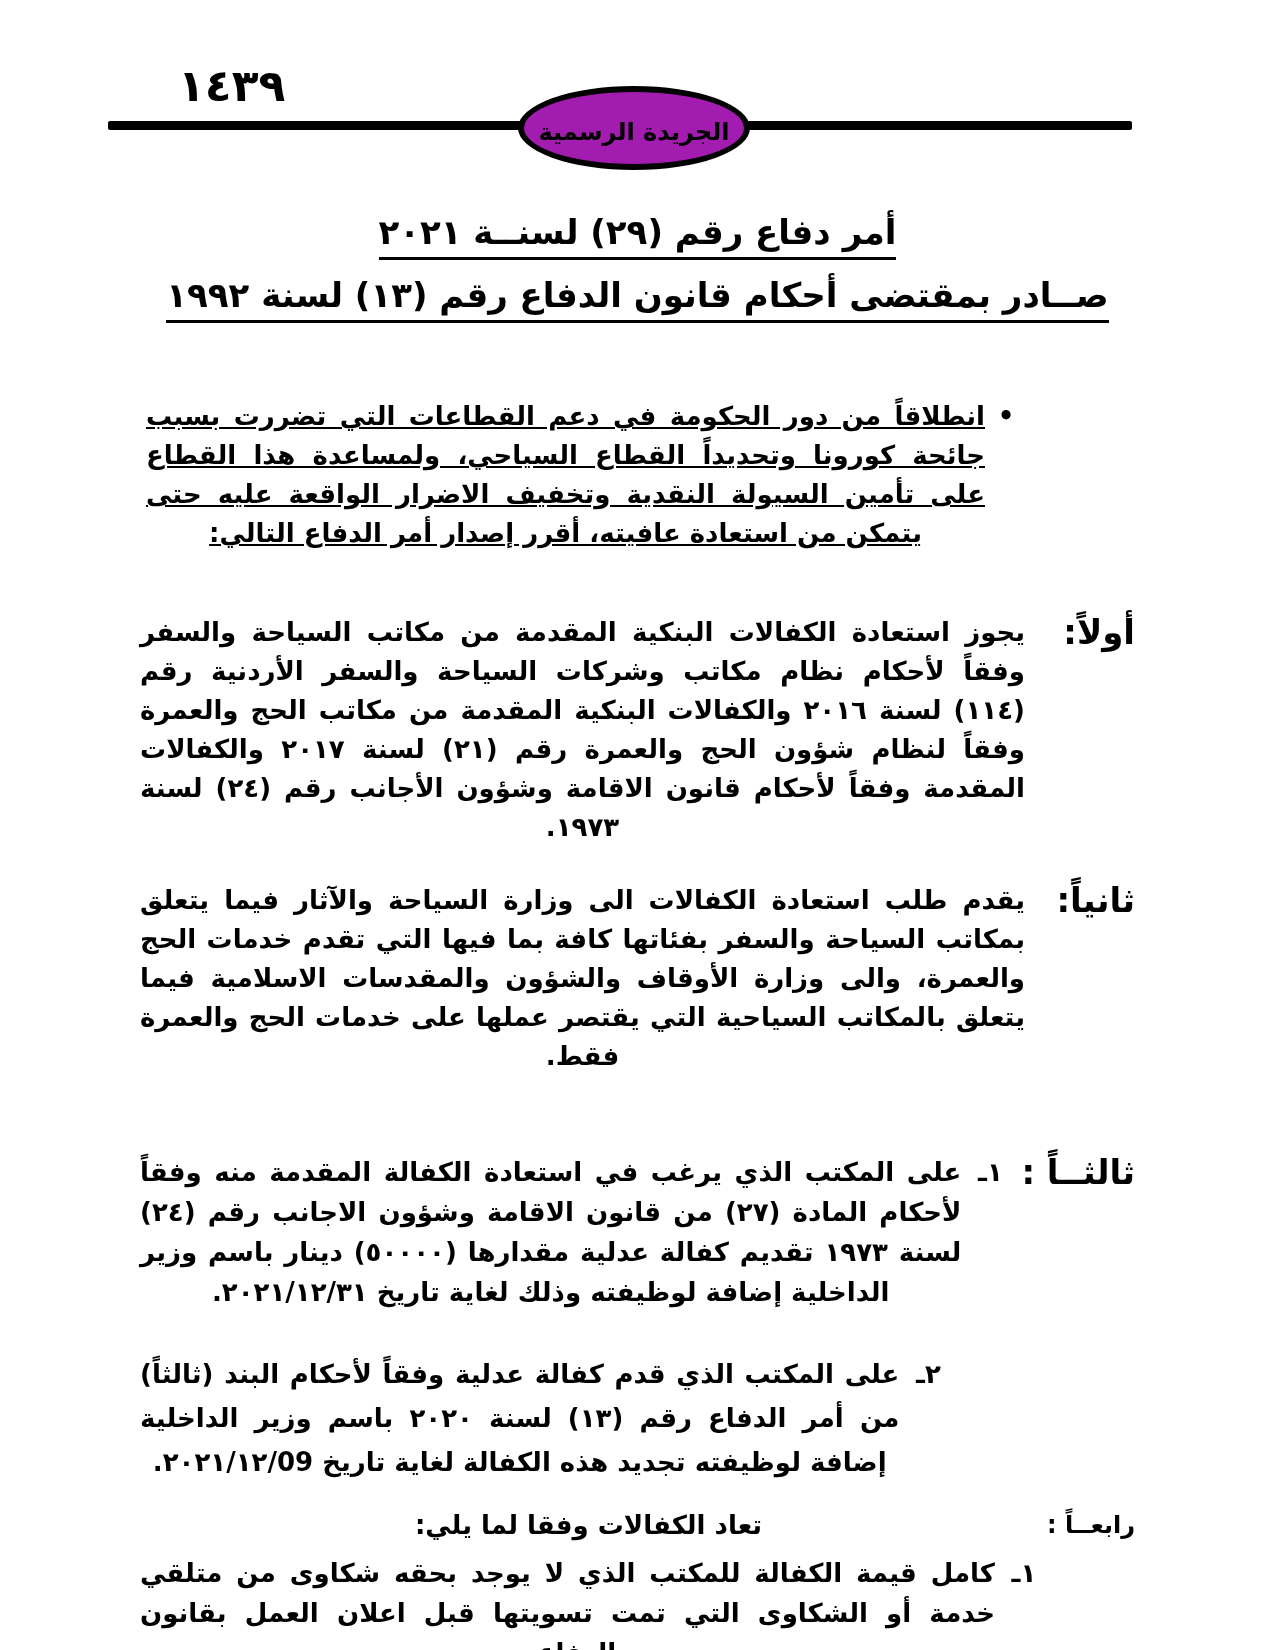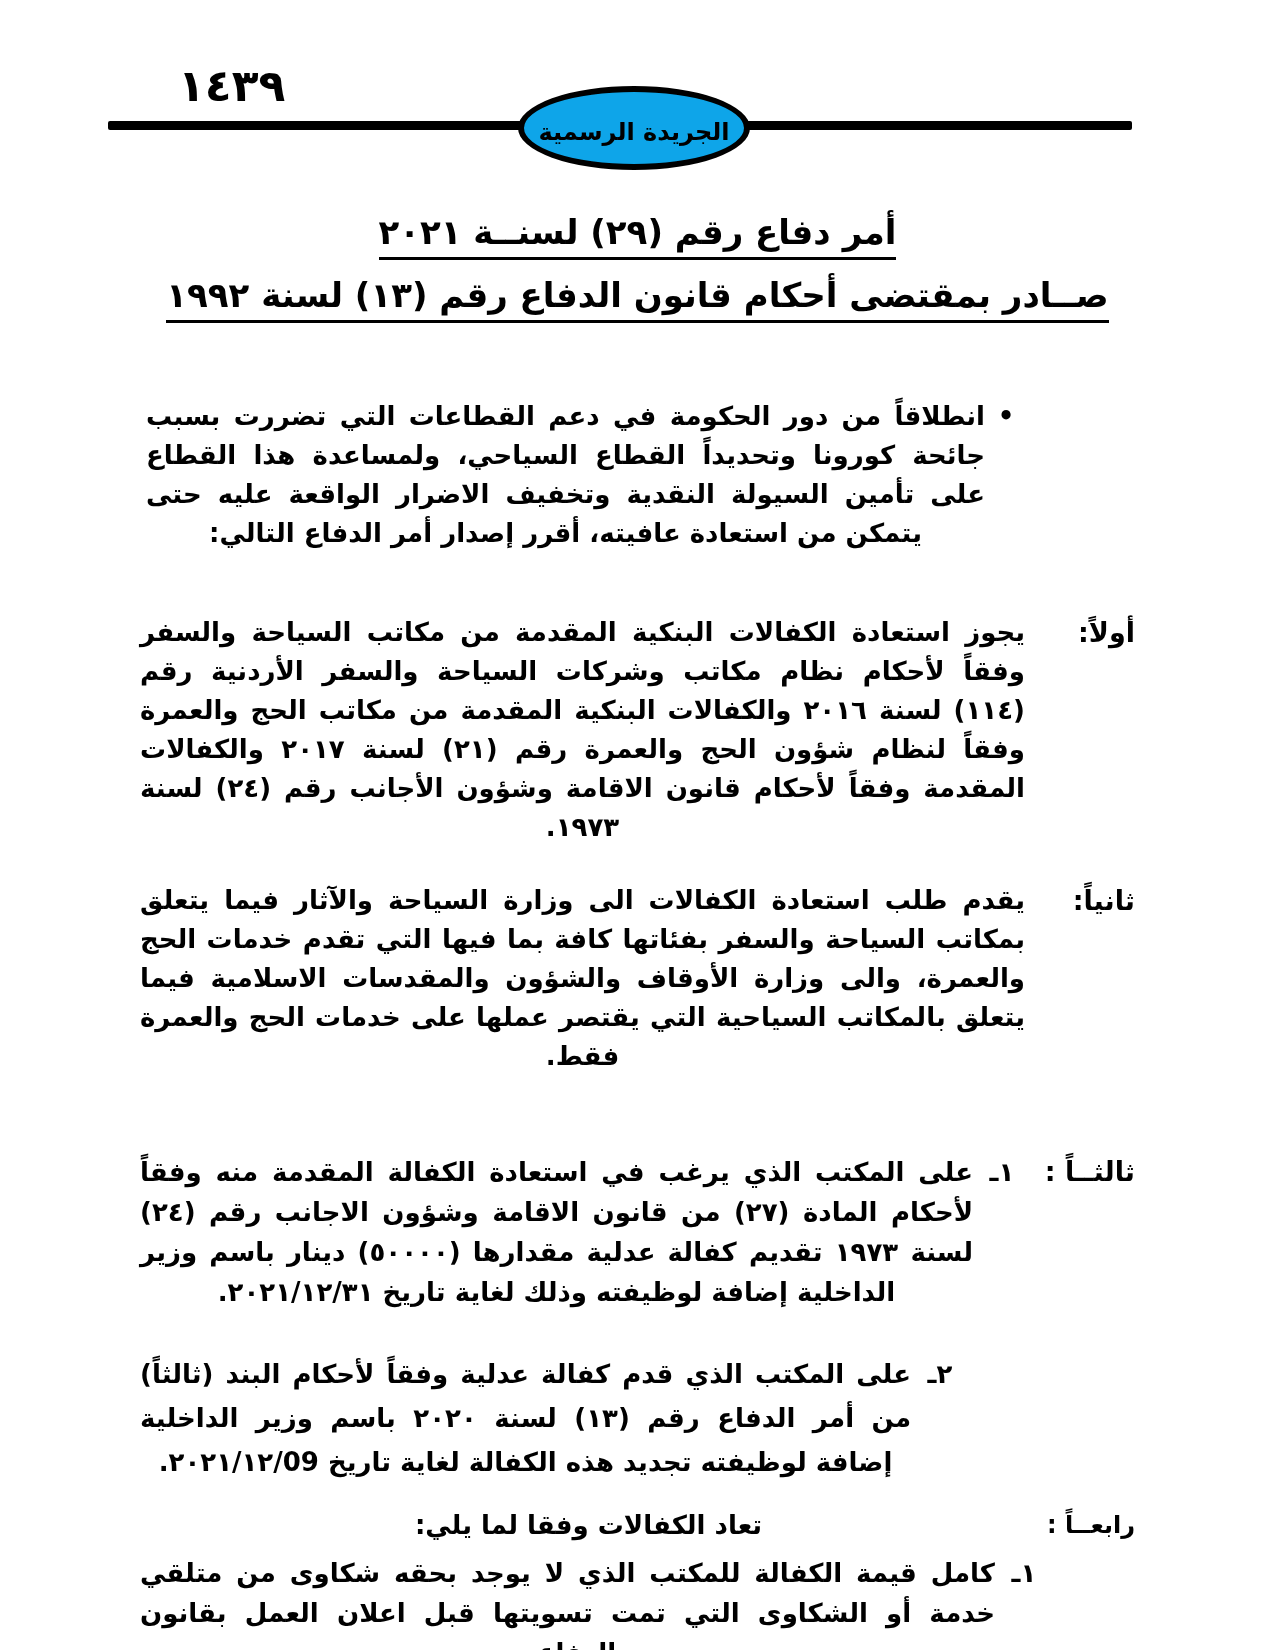--- a/index.html
+++ b/index.html
@@ -25,7 +25,7 @@
   .seal{
     position:absolute;top:86px;left:518px;
     width:232px;height:84px;
-    background:#0ea5e9;border:6px solid #000;border-radius:50%;
+    background:#a21caf;border:6px solid #000;border-radius:50%;
     display:flex;align-items:center;justify-content:center;
     box-sizing:border-box;
   }

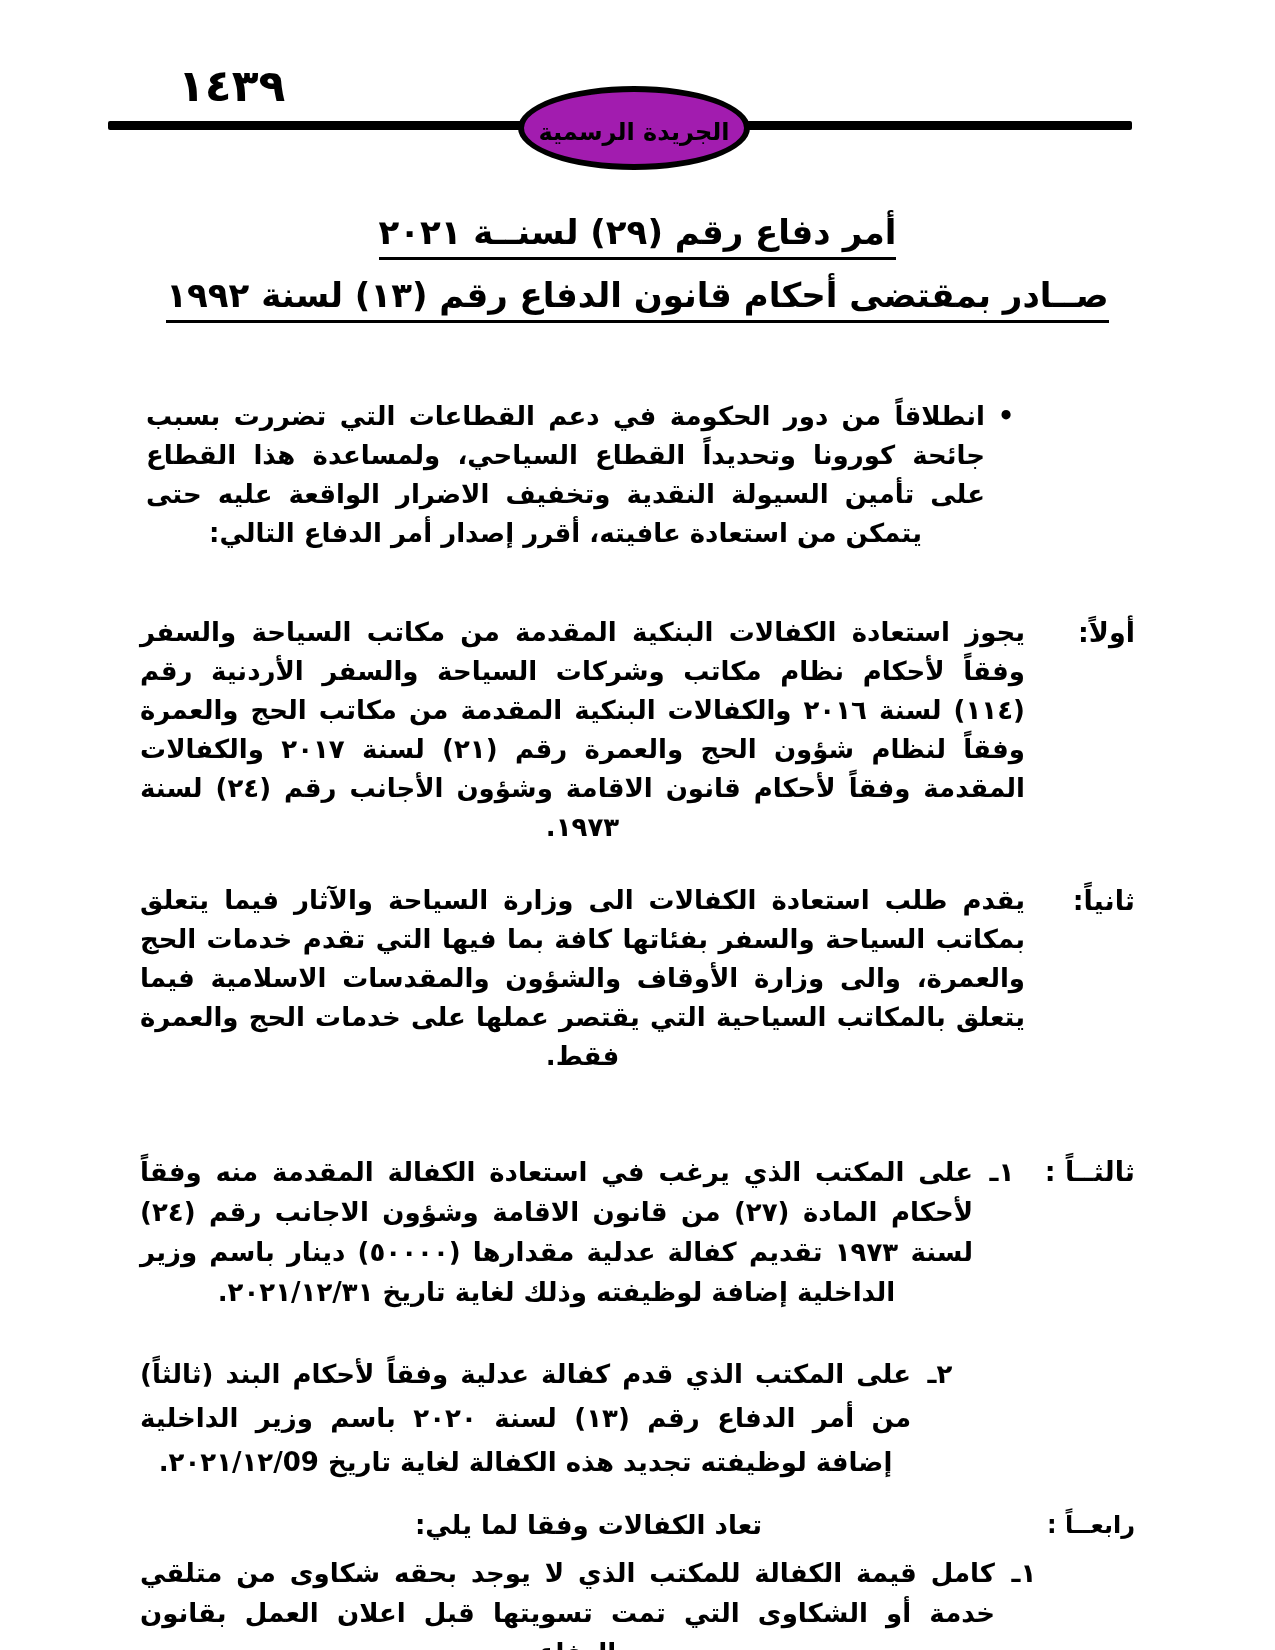--- a/index.html
+++ b/index.html
@@ -50,7 +50,7 @@
   .preamble .bullet{flex:0 0 22px;text-align:center;}
   .preamble p{
     margin:0;flex:1;
-    text-align:justify;text-align-last:center;text-justify:inter-word;
+    text-align:justify;text-align-last:center;text-justify:inter-word;text-decoration:underline;
   }
   .clause{display:flex;gap:8px;line-height:39px;}
   .clause .clabel{

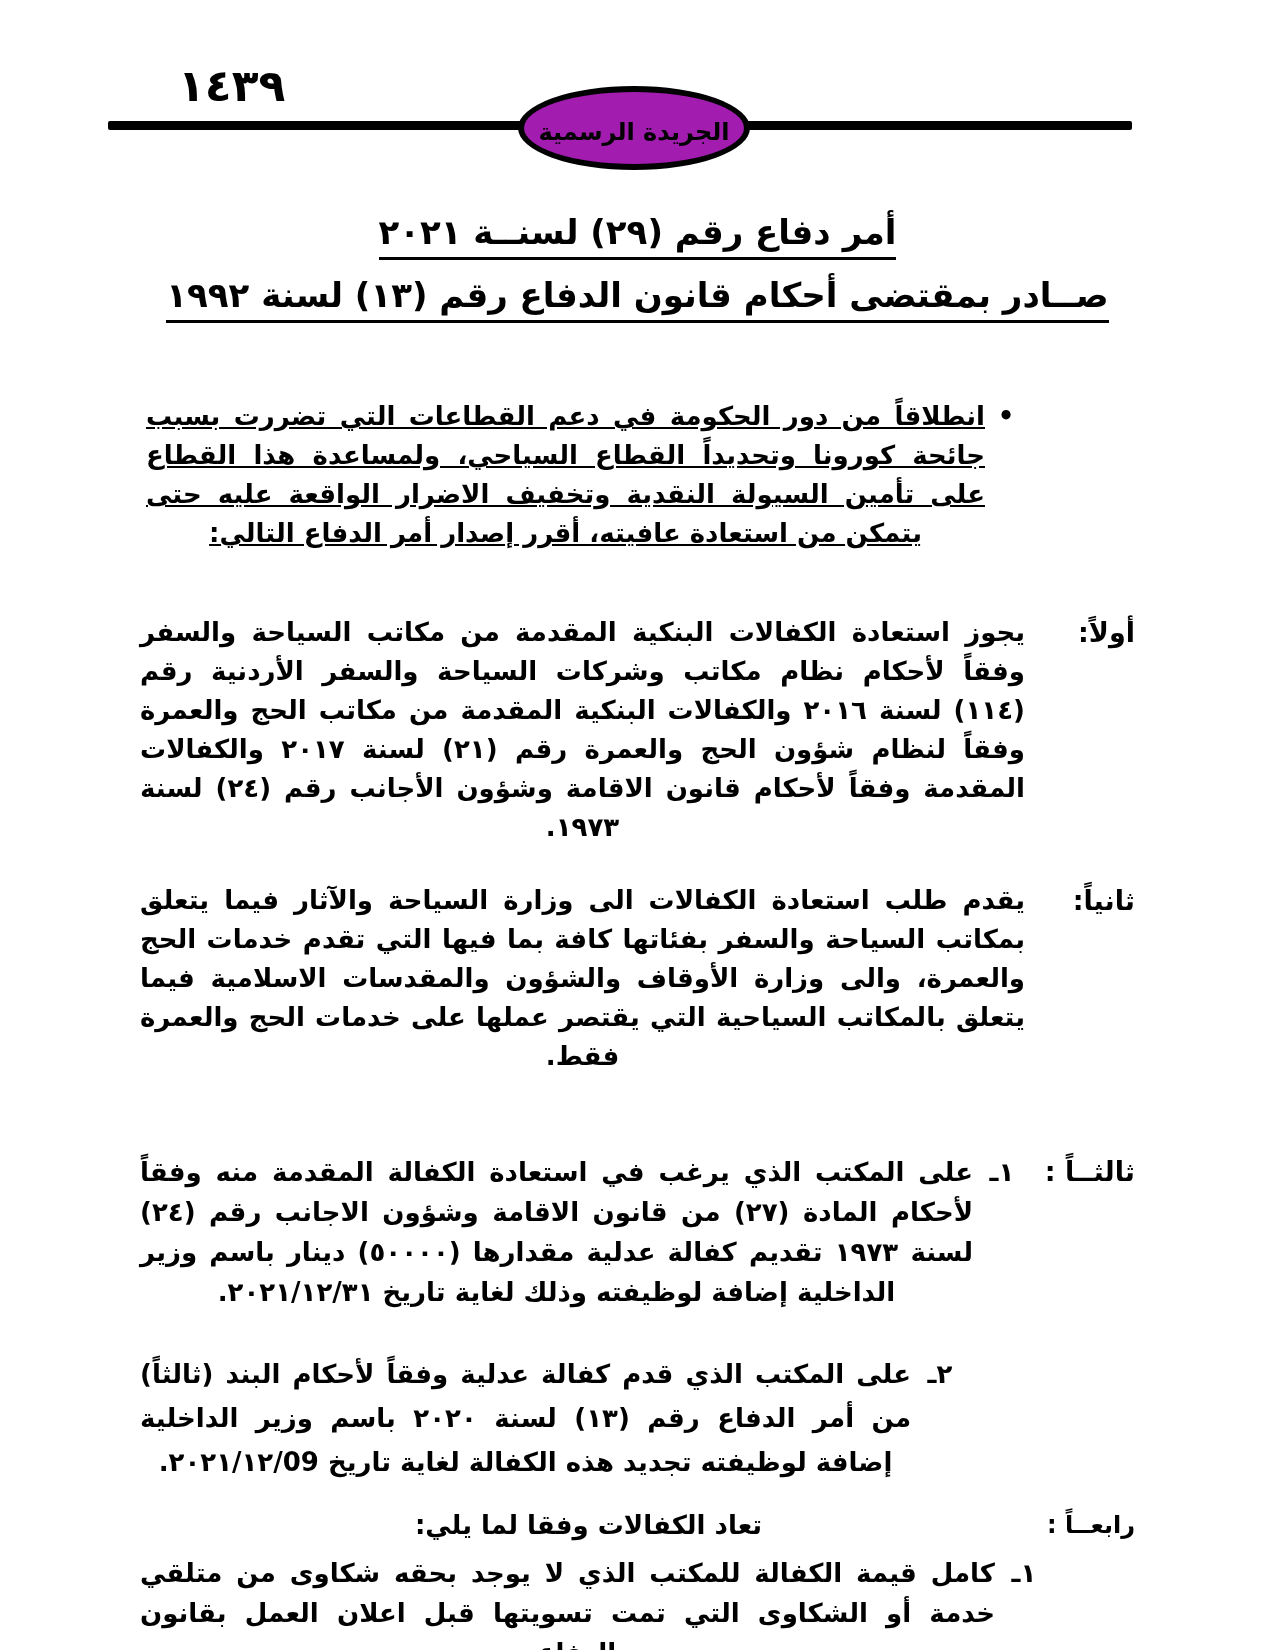--- a/index.html
+++ b/index.html
@@ -54,7 +54,7 @@
   }
   .clause{display:flex;gap:8px;line-height:39px;}
   .clause .clabel{
-    flex:0 0 102px;text-align:right;font-size:27px;white-space:nowrap;
+    flex:0 0 102px;text-align:right;font-size:34px;white-space:nowrap;
   }
   .clause .cbody{
     flex:1;margin:0;

